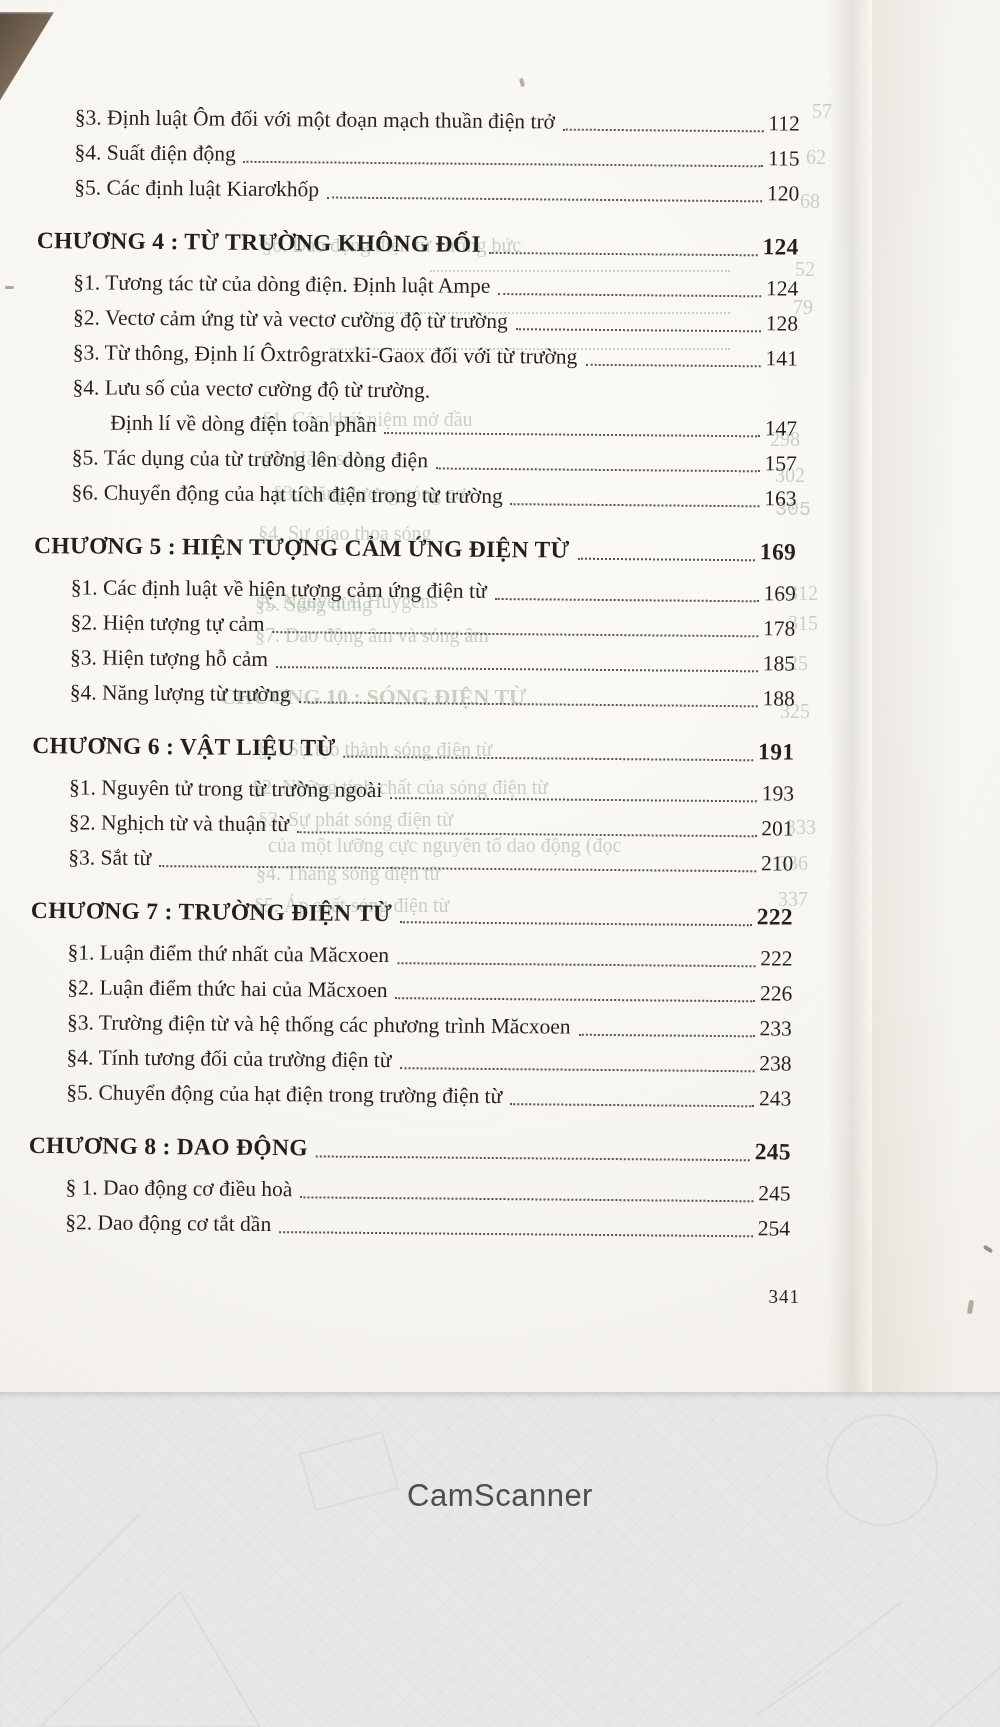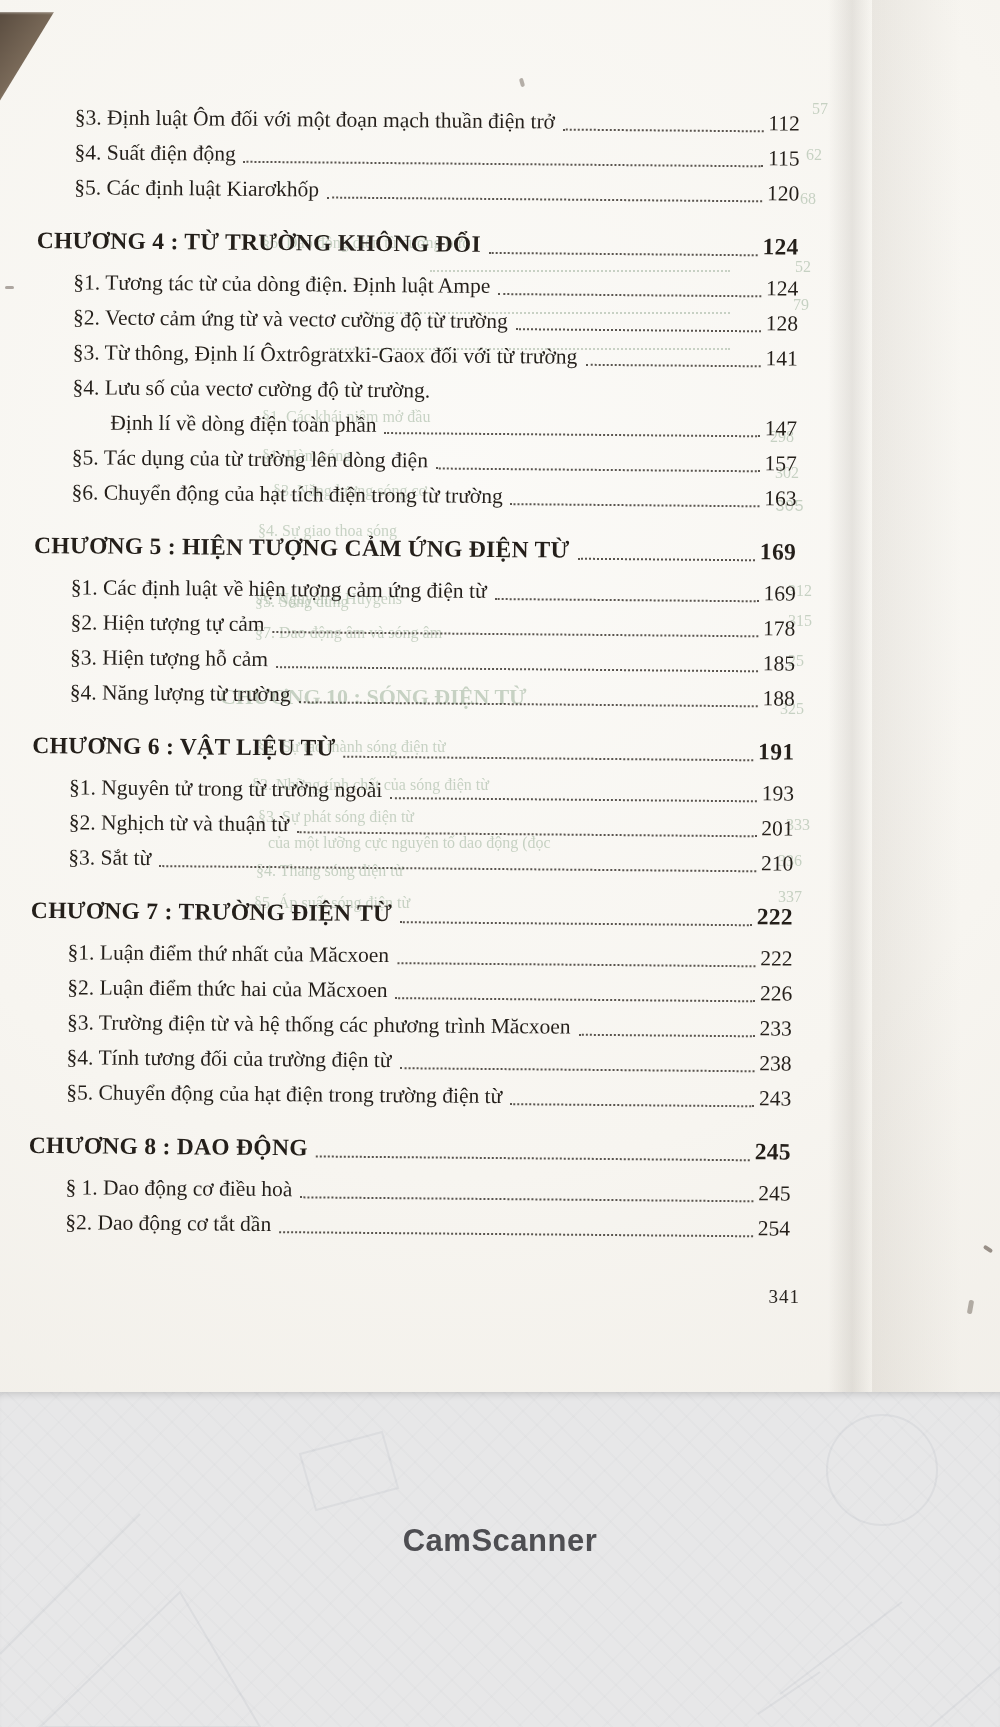--- a/index.html
+++ b/index.html
@@ -33,7 +33,7 @@
   .ghost{
     position:absolute;white-space:nowrap;
     color:#9eb39c;opacity:.55;filter:blur(.4px);
-    font-size:16px;font-family:"Liberation Serif","DejaVu Serif",serif;
+    font-size:20px;font-family:"Liberation Serif","DejaVu Serif",serif;
   }
   .ghost.bold{font-weight:bold;font-size:22px;}
   .ghost-leader{

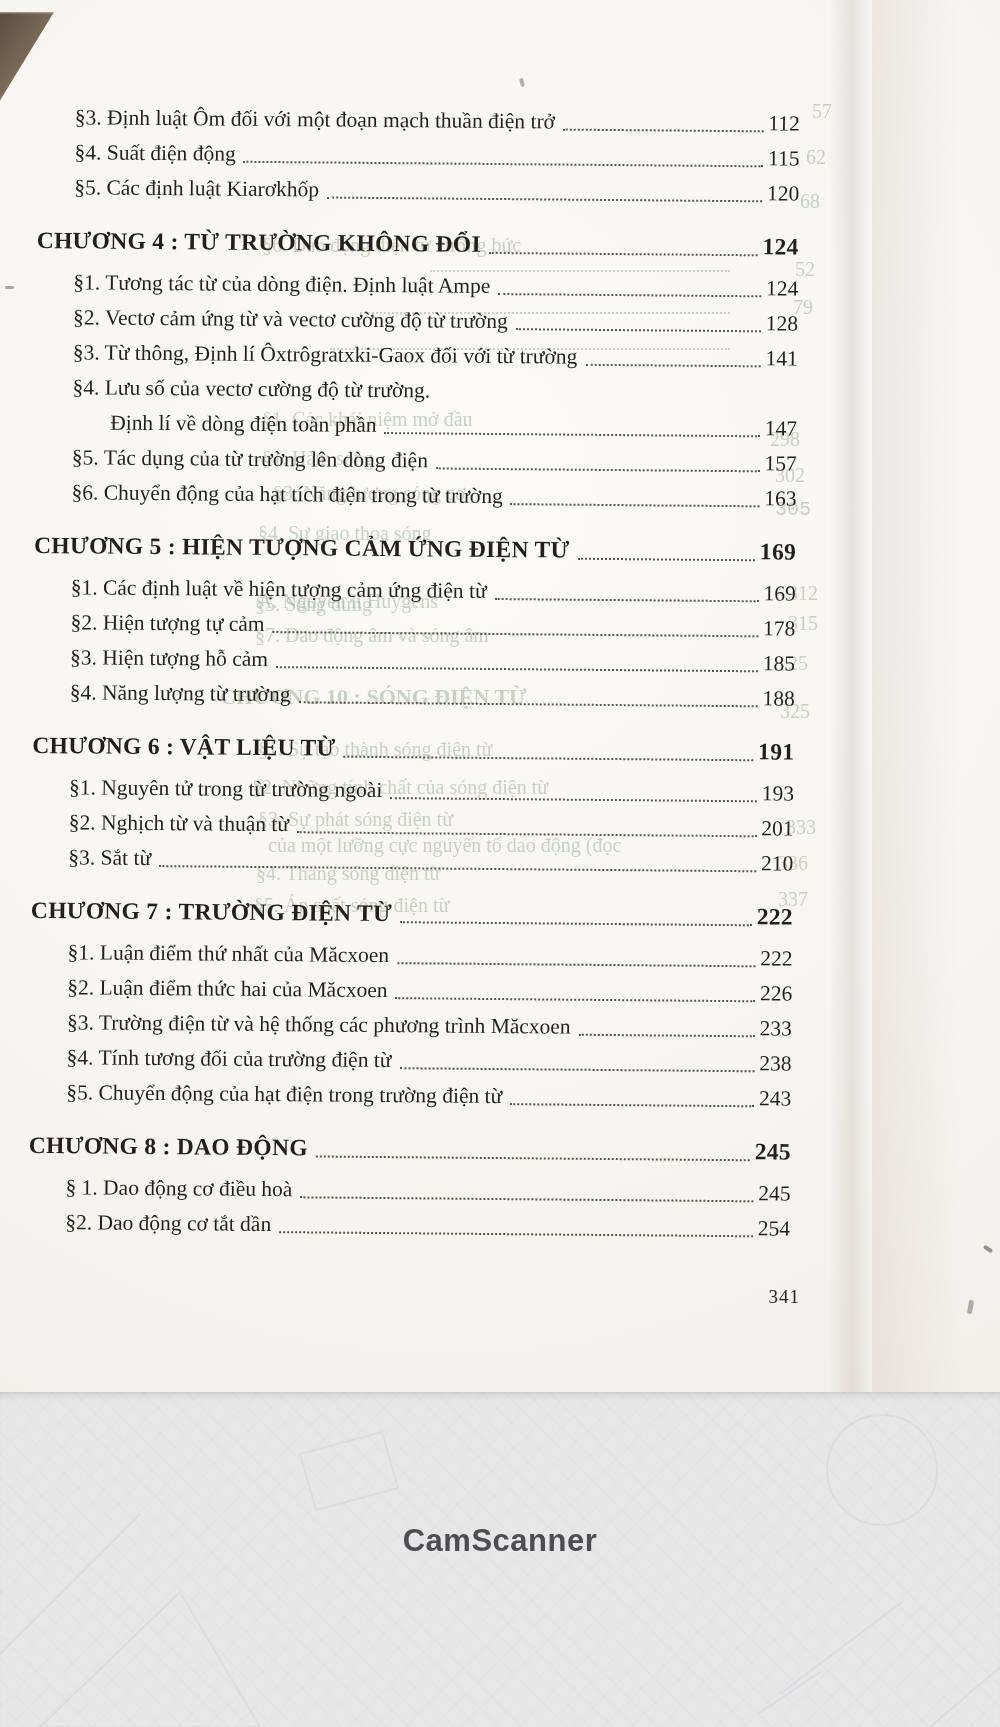--- a/index.html
+++ b/index.html
@@ -75,7 +75,7 @@
   .wordmark{
     position:absolute;left:0;right:0;top:86px;text-align:center;
     font-family:"Liberation Sans","DejaVu Sans",sans-serif;
-    font-size:31px;font-weight:700;color:#4e4e52;letter-spacing:.5px;margin-top:45px;
+    font-size:31px;font-weight:400;color:#4e4e52;letter-spacing:.5px;
   }
 </style>
 </head>

